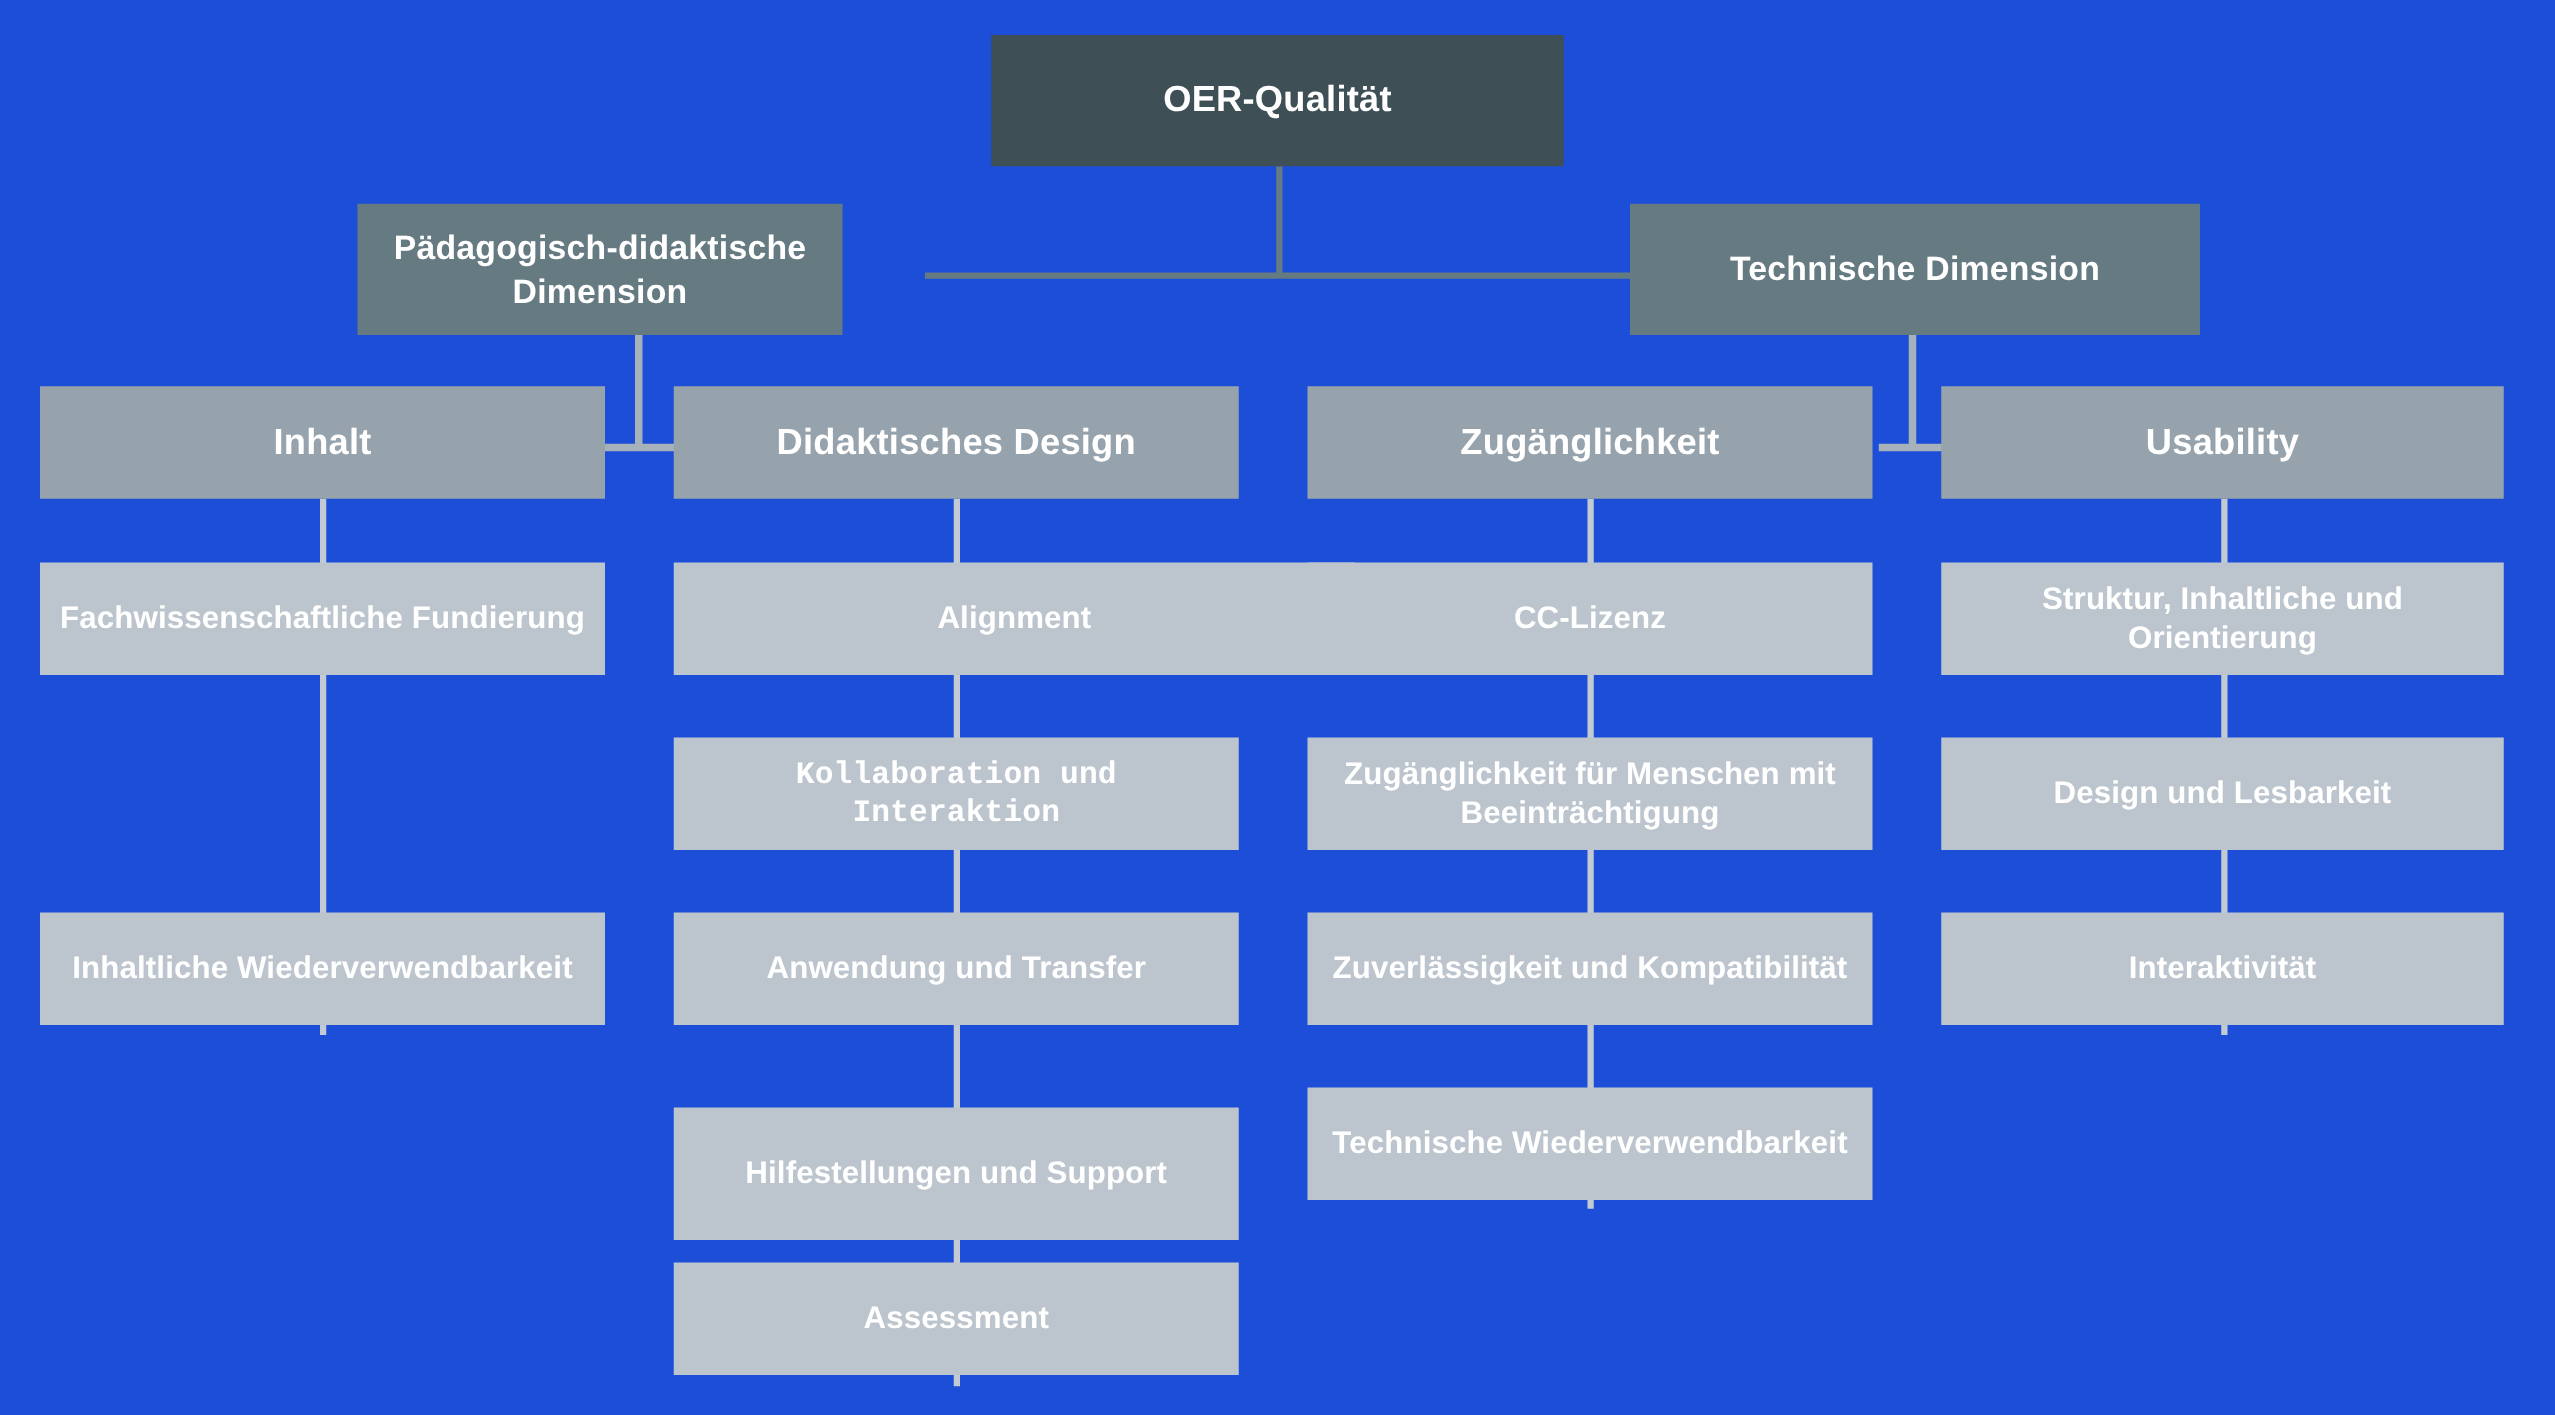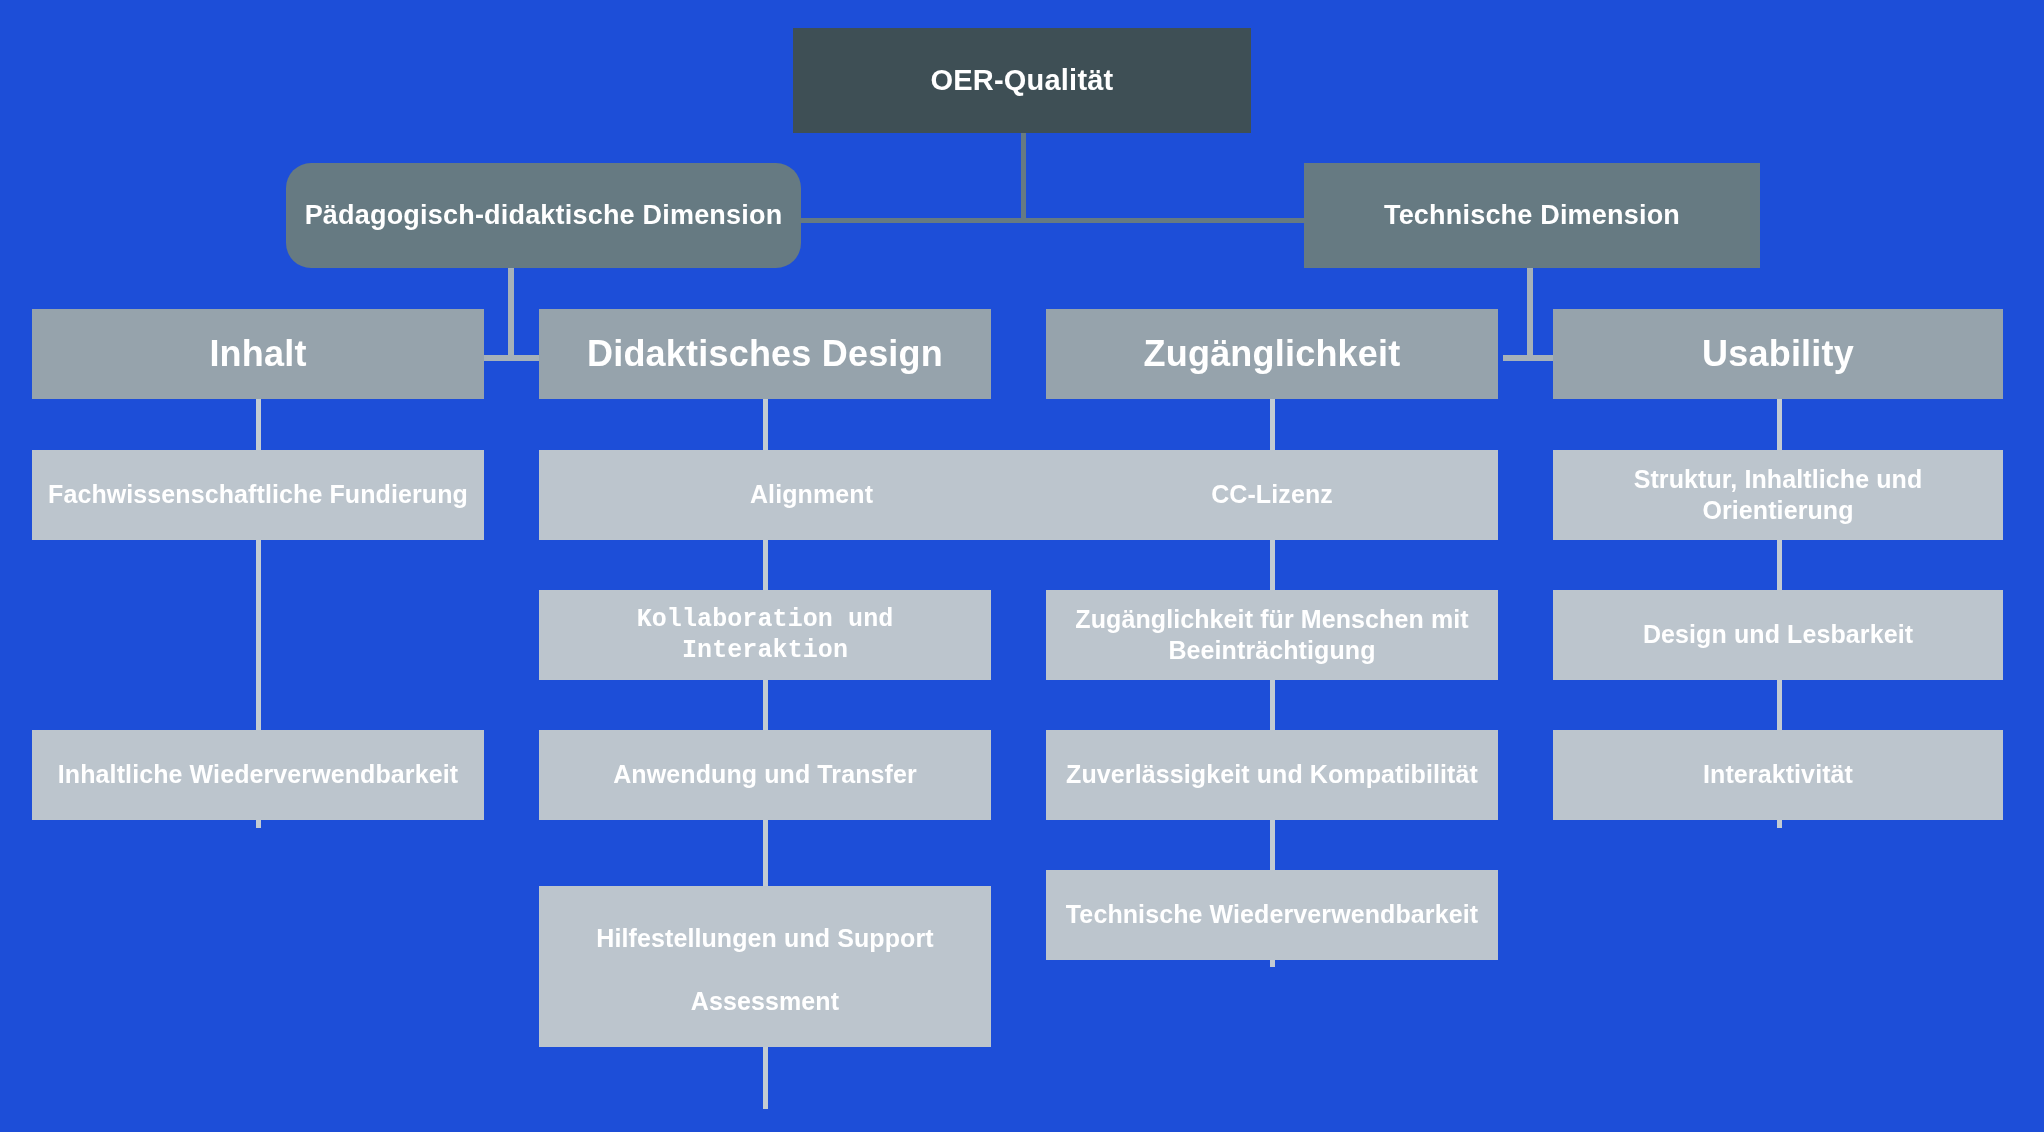--- a/index.html
+++ b/index.html
@@ -95,7 +95,7 @@
     <span class="label-wrap">OER-Qualität</span>
   </div>
 
-  <div class="node lvl-dim" style="left:286px; top:163px; width:515px; height:105px;border-radius:25px;">
+  <div class="node lvl-dim" style="left:286px; top:163px; width:388px; height:105px;">
     <span class="label-wrap">Pädagogisch-didaktische Dimension</span>
   </div>
 

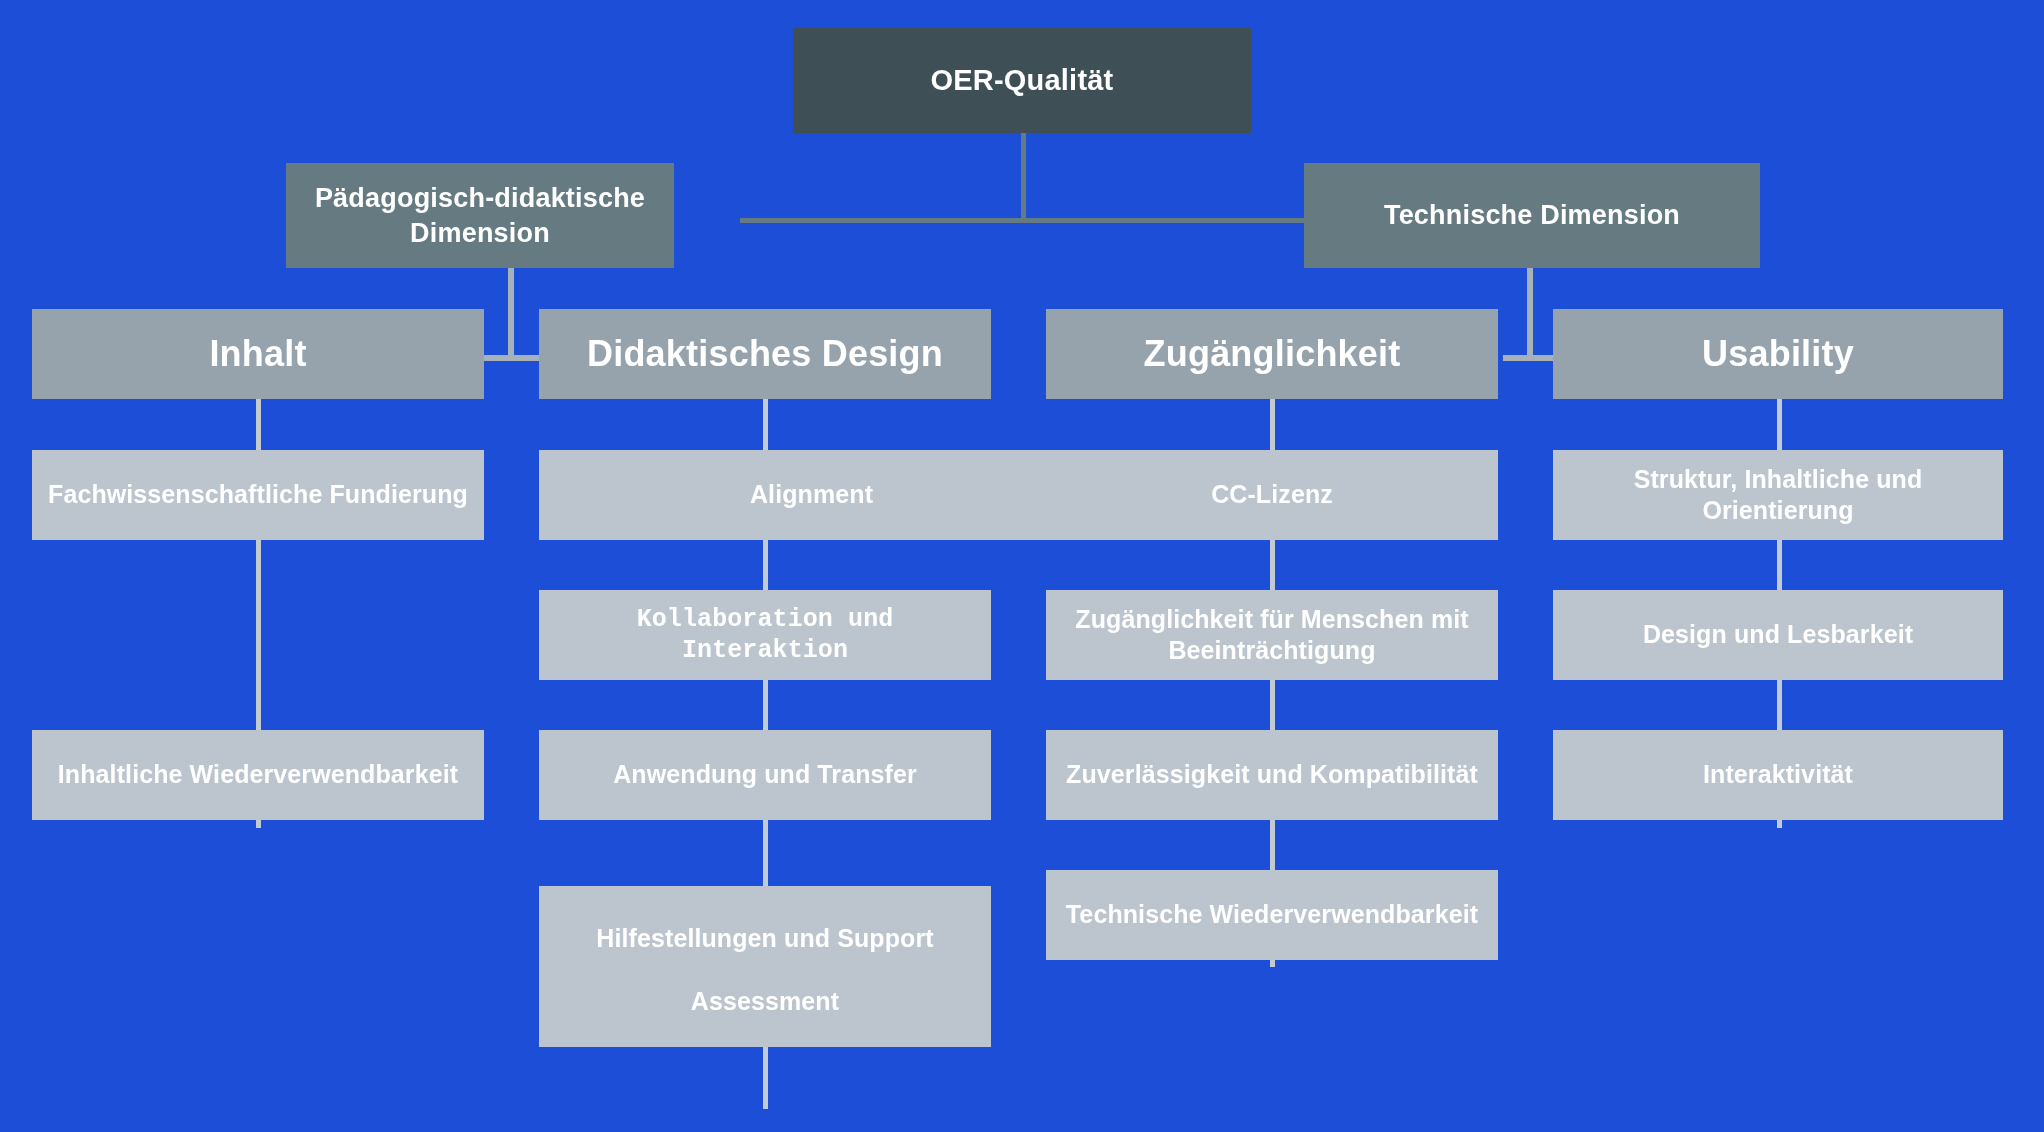--- a/index.html
+++ b/index.html
@@ -48,7 +48,7 @@
   }
   .lvl-cat {
     background: #96a3ac;
-    font-size: 36px;
+    font-size: 29px;
     letter-spacing: 0.2px;
   }
   .lvl-leaf {

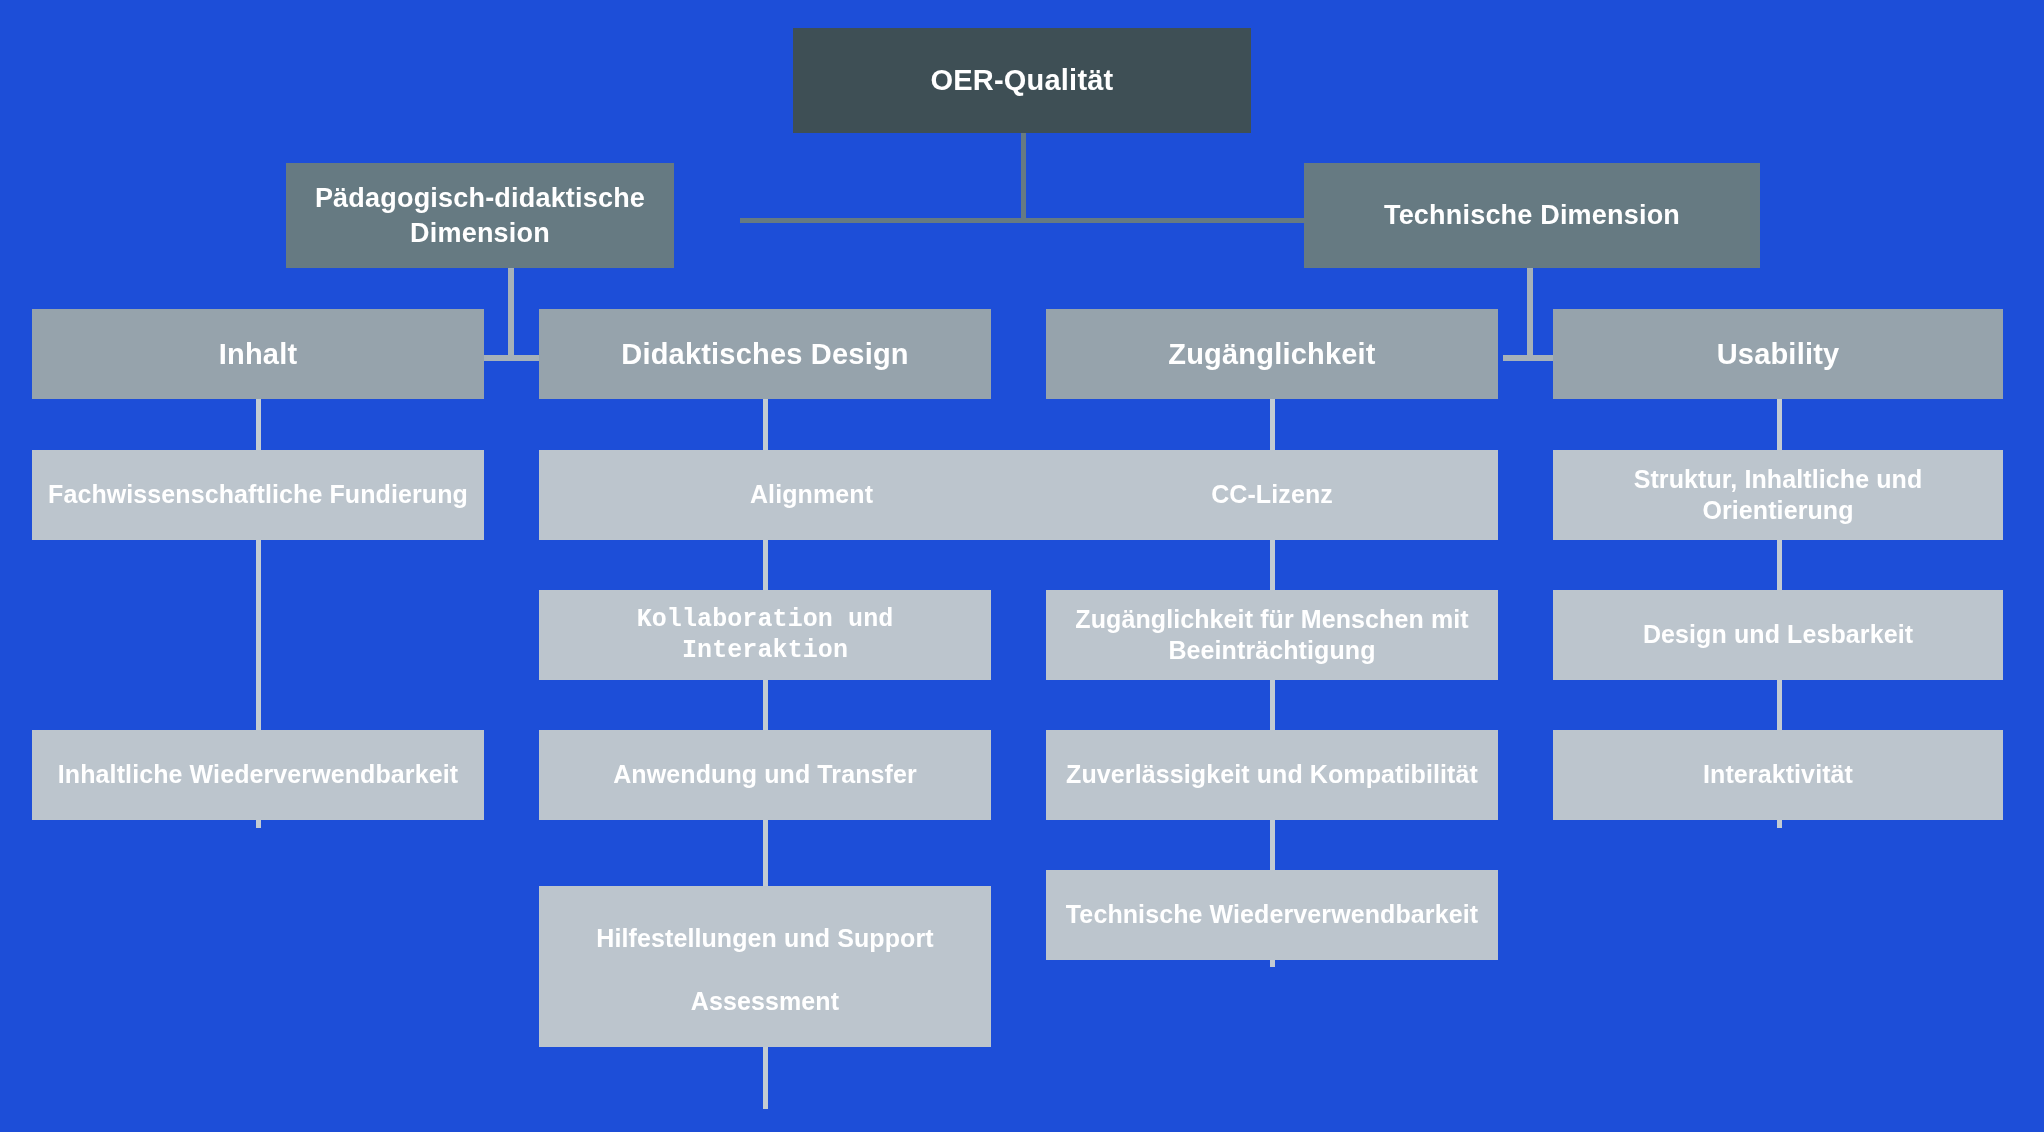--- a/index.html
+++ b/index.html
@@ -138,7 +138,7 @@
   <div class="node lvl-leaf" style="left:539px; top:886px; width:452px; height:106px;">
     <span class="label-wrap">Hilfestellungen und Support</span>
   </div>
-  <div class="node lvl-leaf" style="left:539px; top:957px; width:452px; height:90px;">
+  <div class="node lvl-leaf" style="left:539px; top:1010px; width:452px; height:90px;">
     <span class="label-wrap">Assessment</span>
   </div>
 

